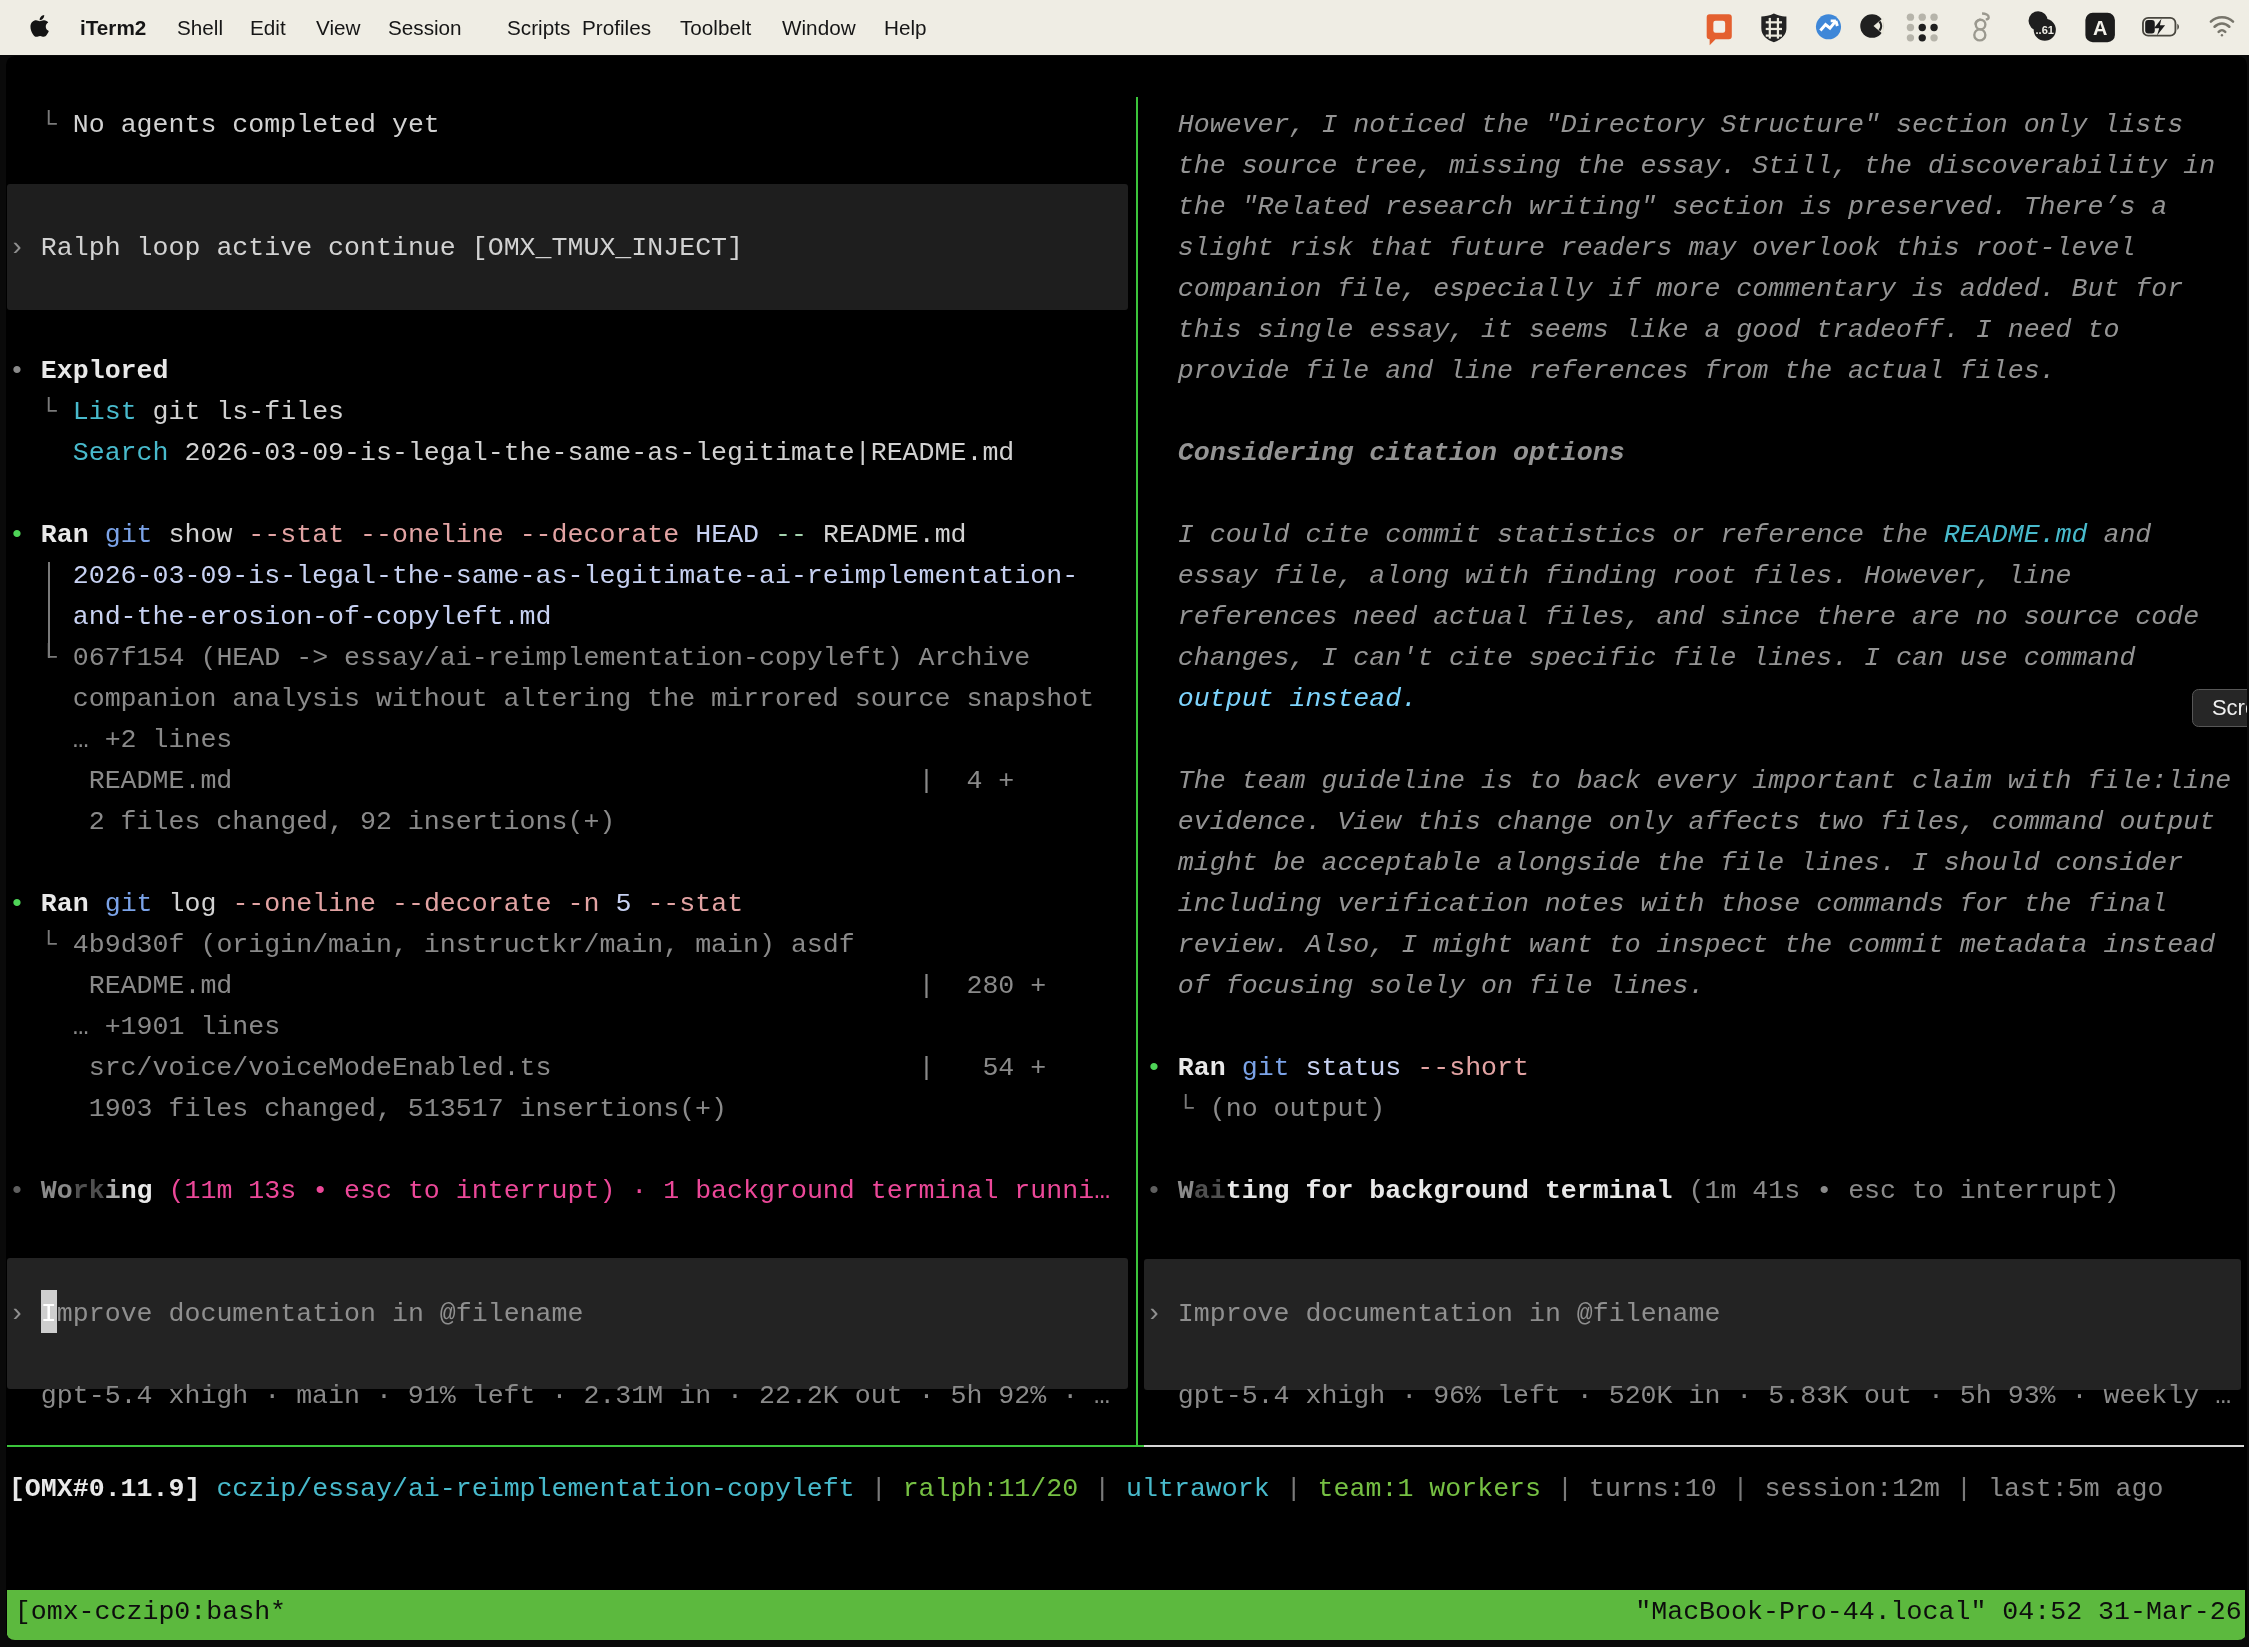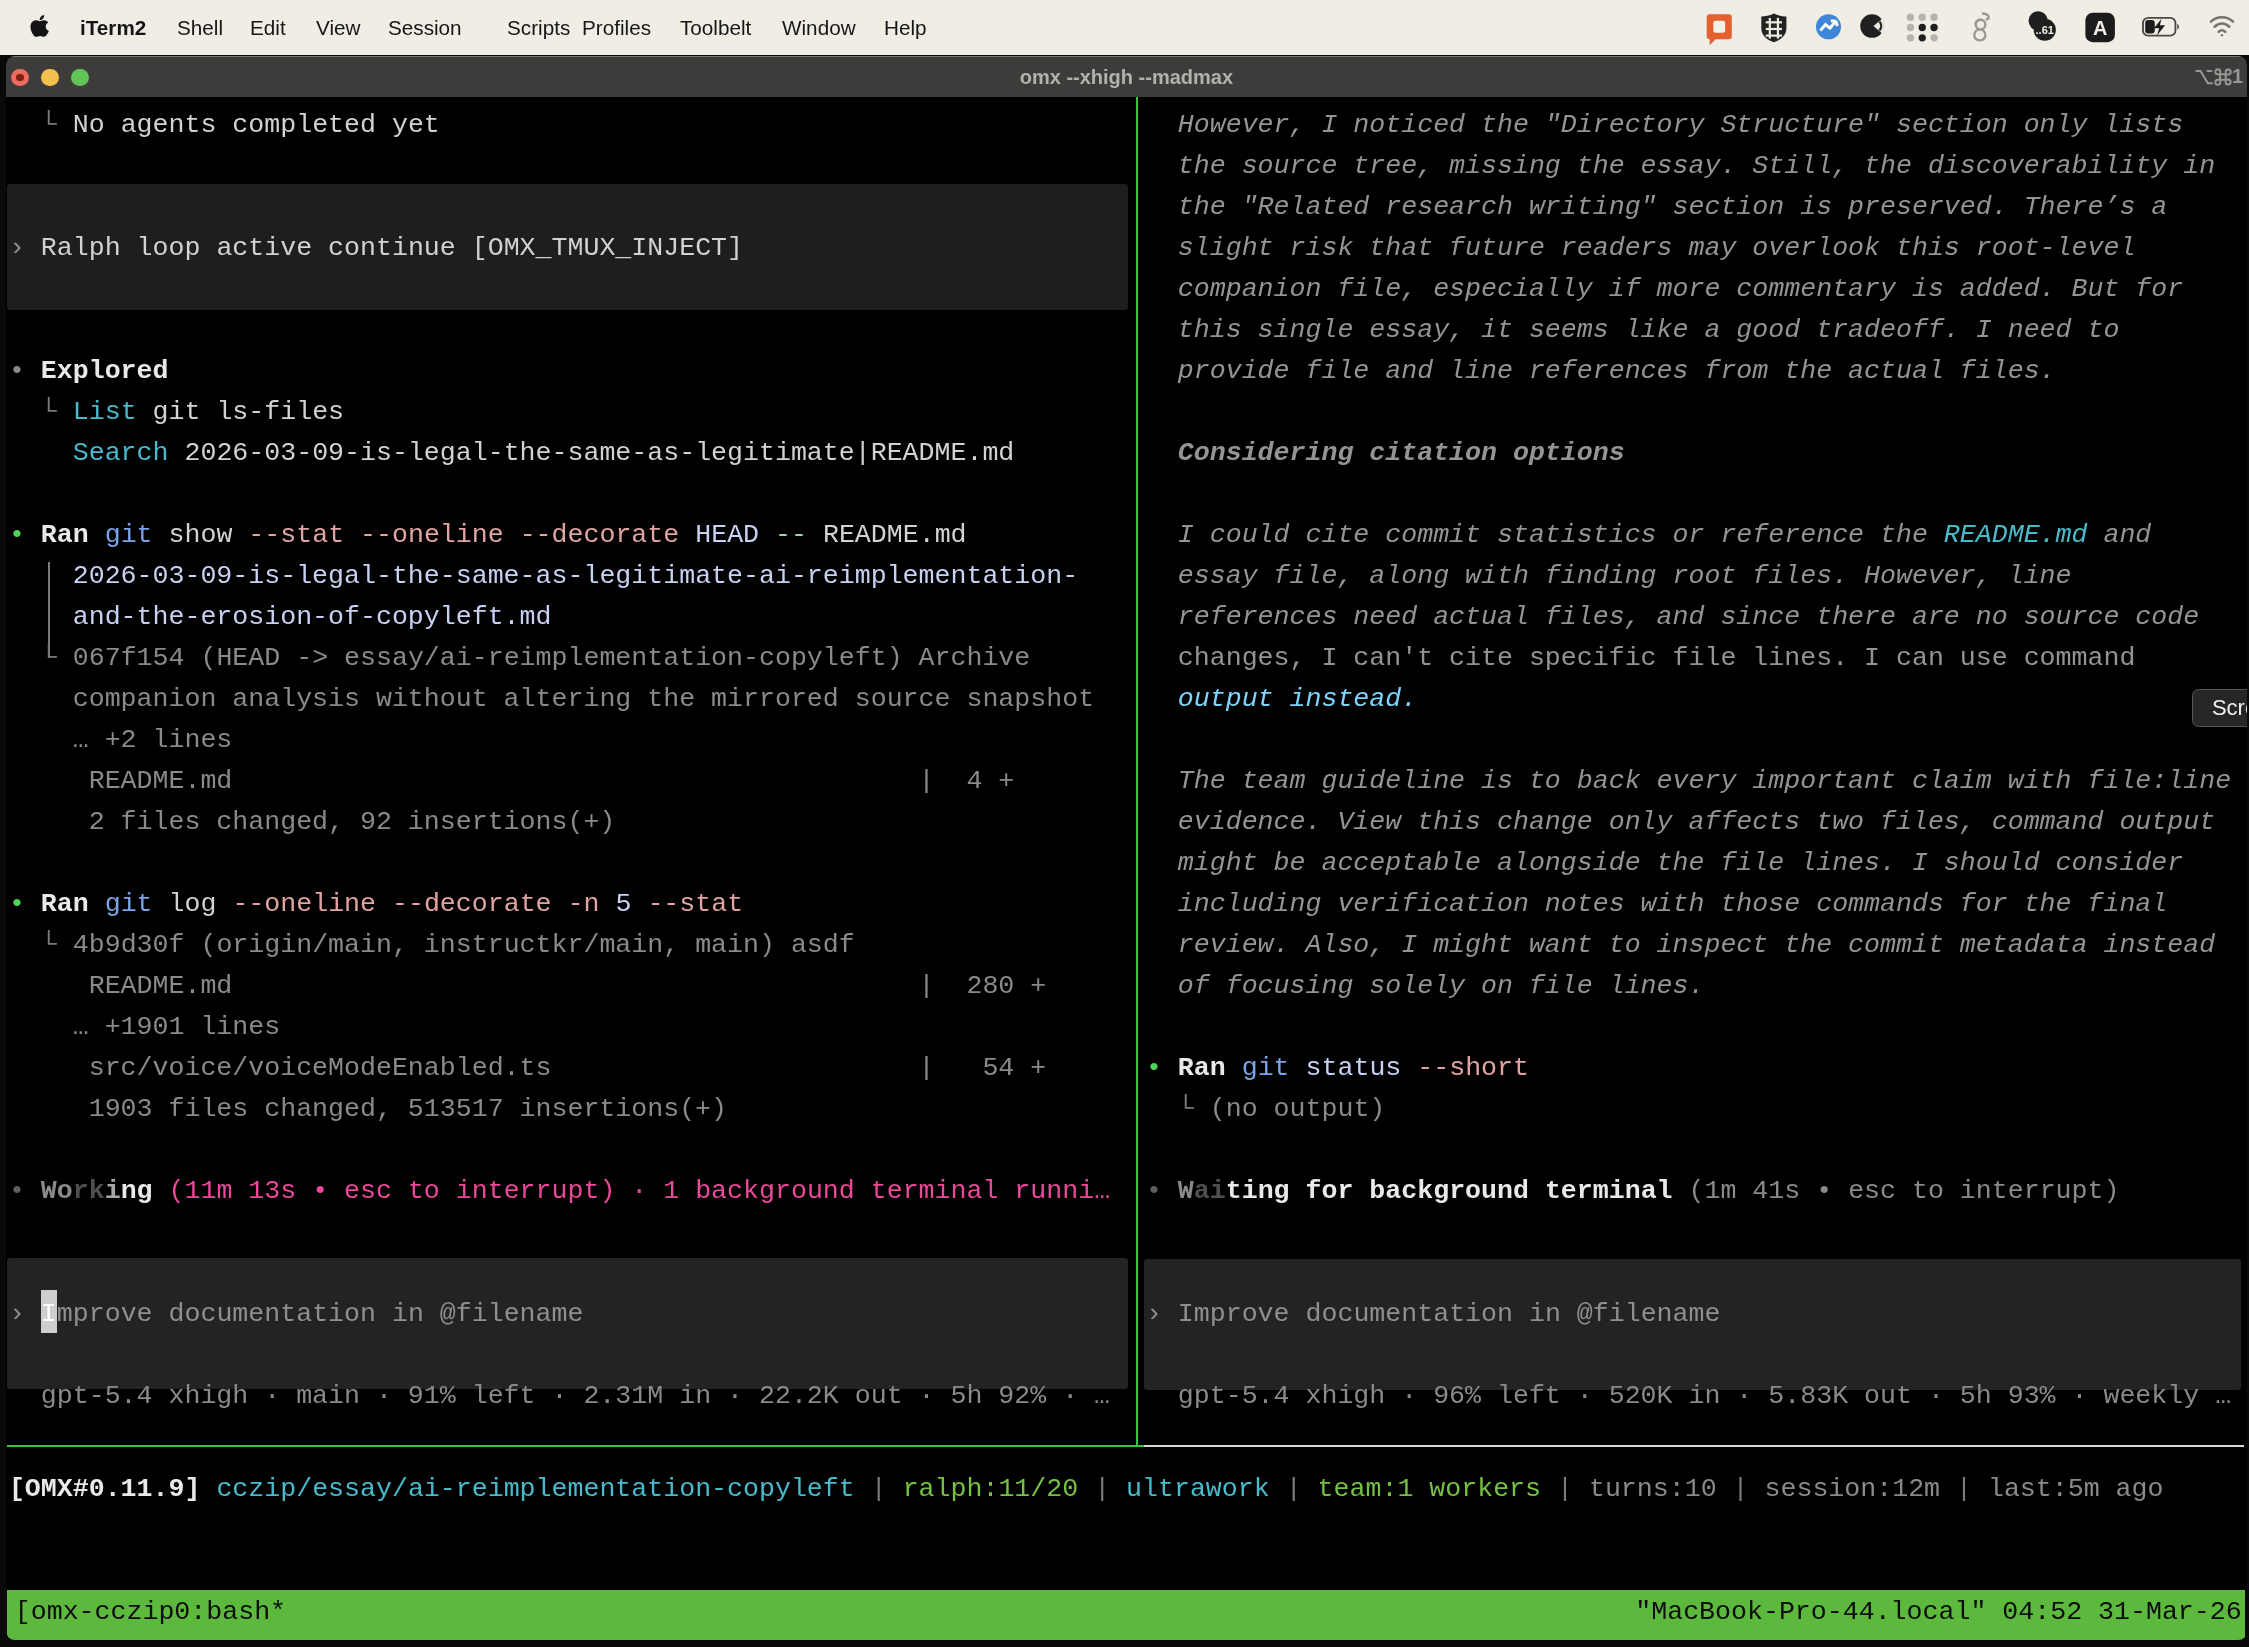--- a/index.html
+++ b/index.html
@@ -112,26 +112,6 @@
 </svg>
 </div>
 <div class="window">
-  <div class="titlebar">
-    <div class="title">omx --xhigh --madmax</div>
-    <div class="tl" style="left:5.2px;background:#ed6b5f"></div>
-    <div class="tl" style="left:35px;background:#f5bf4e"></div>
-    <div class="tl" style="left:65px;background:#61c555"></div>
-    <div style="position:absolute;left:10.3px;top:17px;width:7.4px;height:7.4px;border-radius:50%;background:#7e1d12"></div>
-
-<svg width="39" height="20.7" viewBox="0 0 70 37" style="position:absolute;left:2189px;top:9.6px">
-  <g stroke="#999795" fill="none" stroke-width="3.6">
-    <path d="M1 7 h9 l13 22 h9"></path>
-    <path d="M21 7 h10"></path>
-  </g>
-  <g stroke="#999795" fill="none" stroke-width="3.6">
-    <path d="M45 13 h10 M45 23 h10 M45 13 v10 M55 13 v10"></path>
-    <path d="M45 13 h-4 a4.5 4.5 0 1 1 4.5-4.5 Z M55 13 v-4 a4.5 4.5 0 1 1 4.5 4.5 Z M45 23 h-4 a4.5 4.5 0 1 0 4.5 4.5 Z M55 23 v4 a4.5 4.5 0 1 0 4.5-4.5 Z"></path>
-  </g>
-</svg>
-<span style="position:absolute;left:2226px;top:0;line-height:38px;font-size:20px;color:#999795;font-weight:bold">1</span>
-
-  </div>
 
   <div class="box" style="left:1.5px;top:128px;width:1121px;height:126px;background:#1e1e1e"></div>
   <div class="box" style="left:1.5px;top:1202px;width:1121px;height:131px;background:#232323"></div>

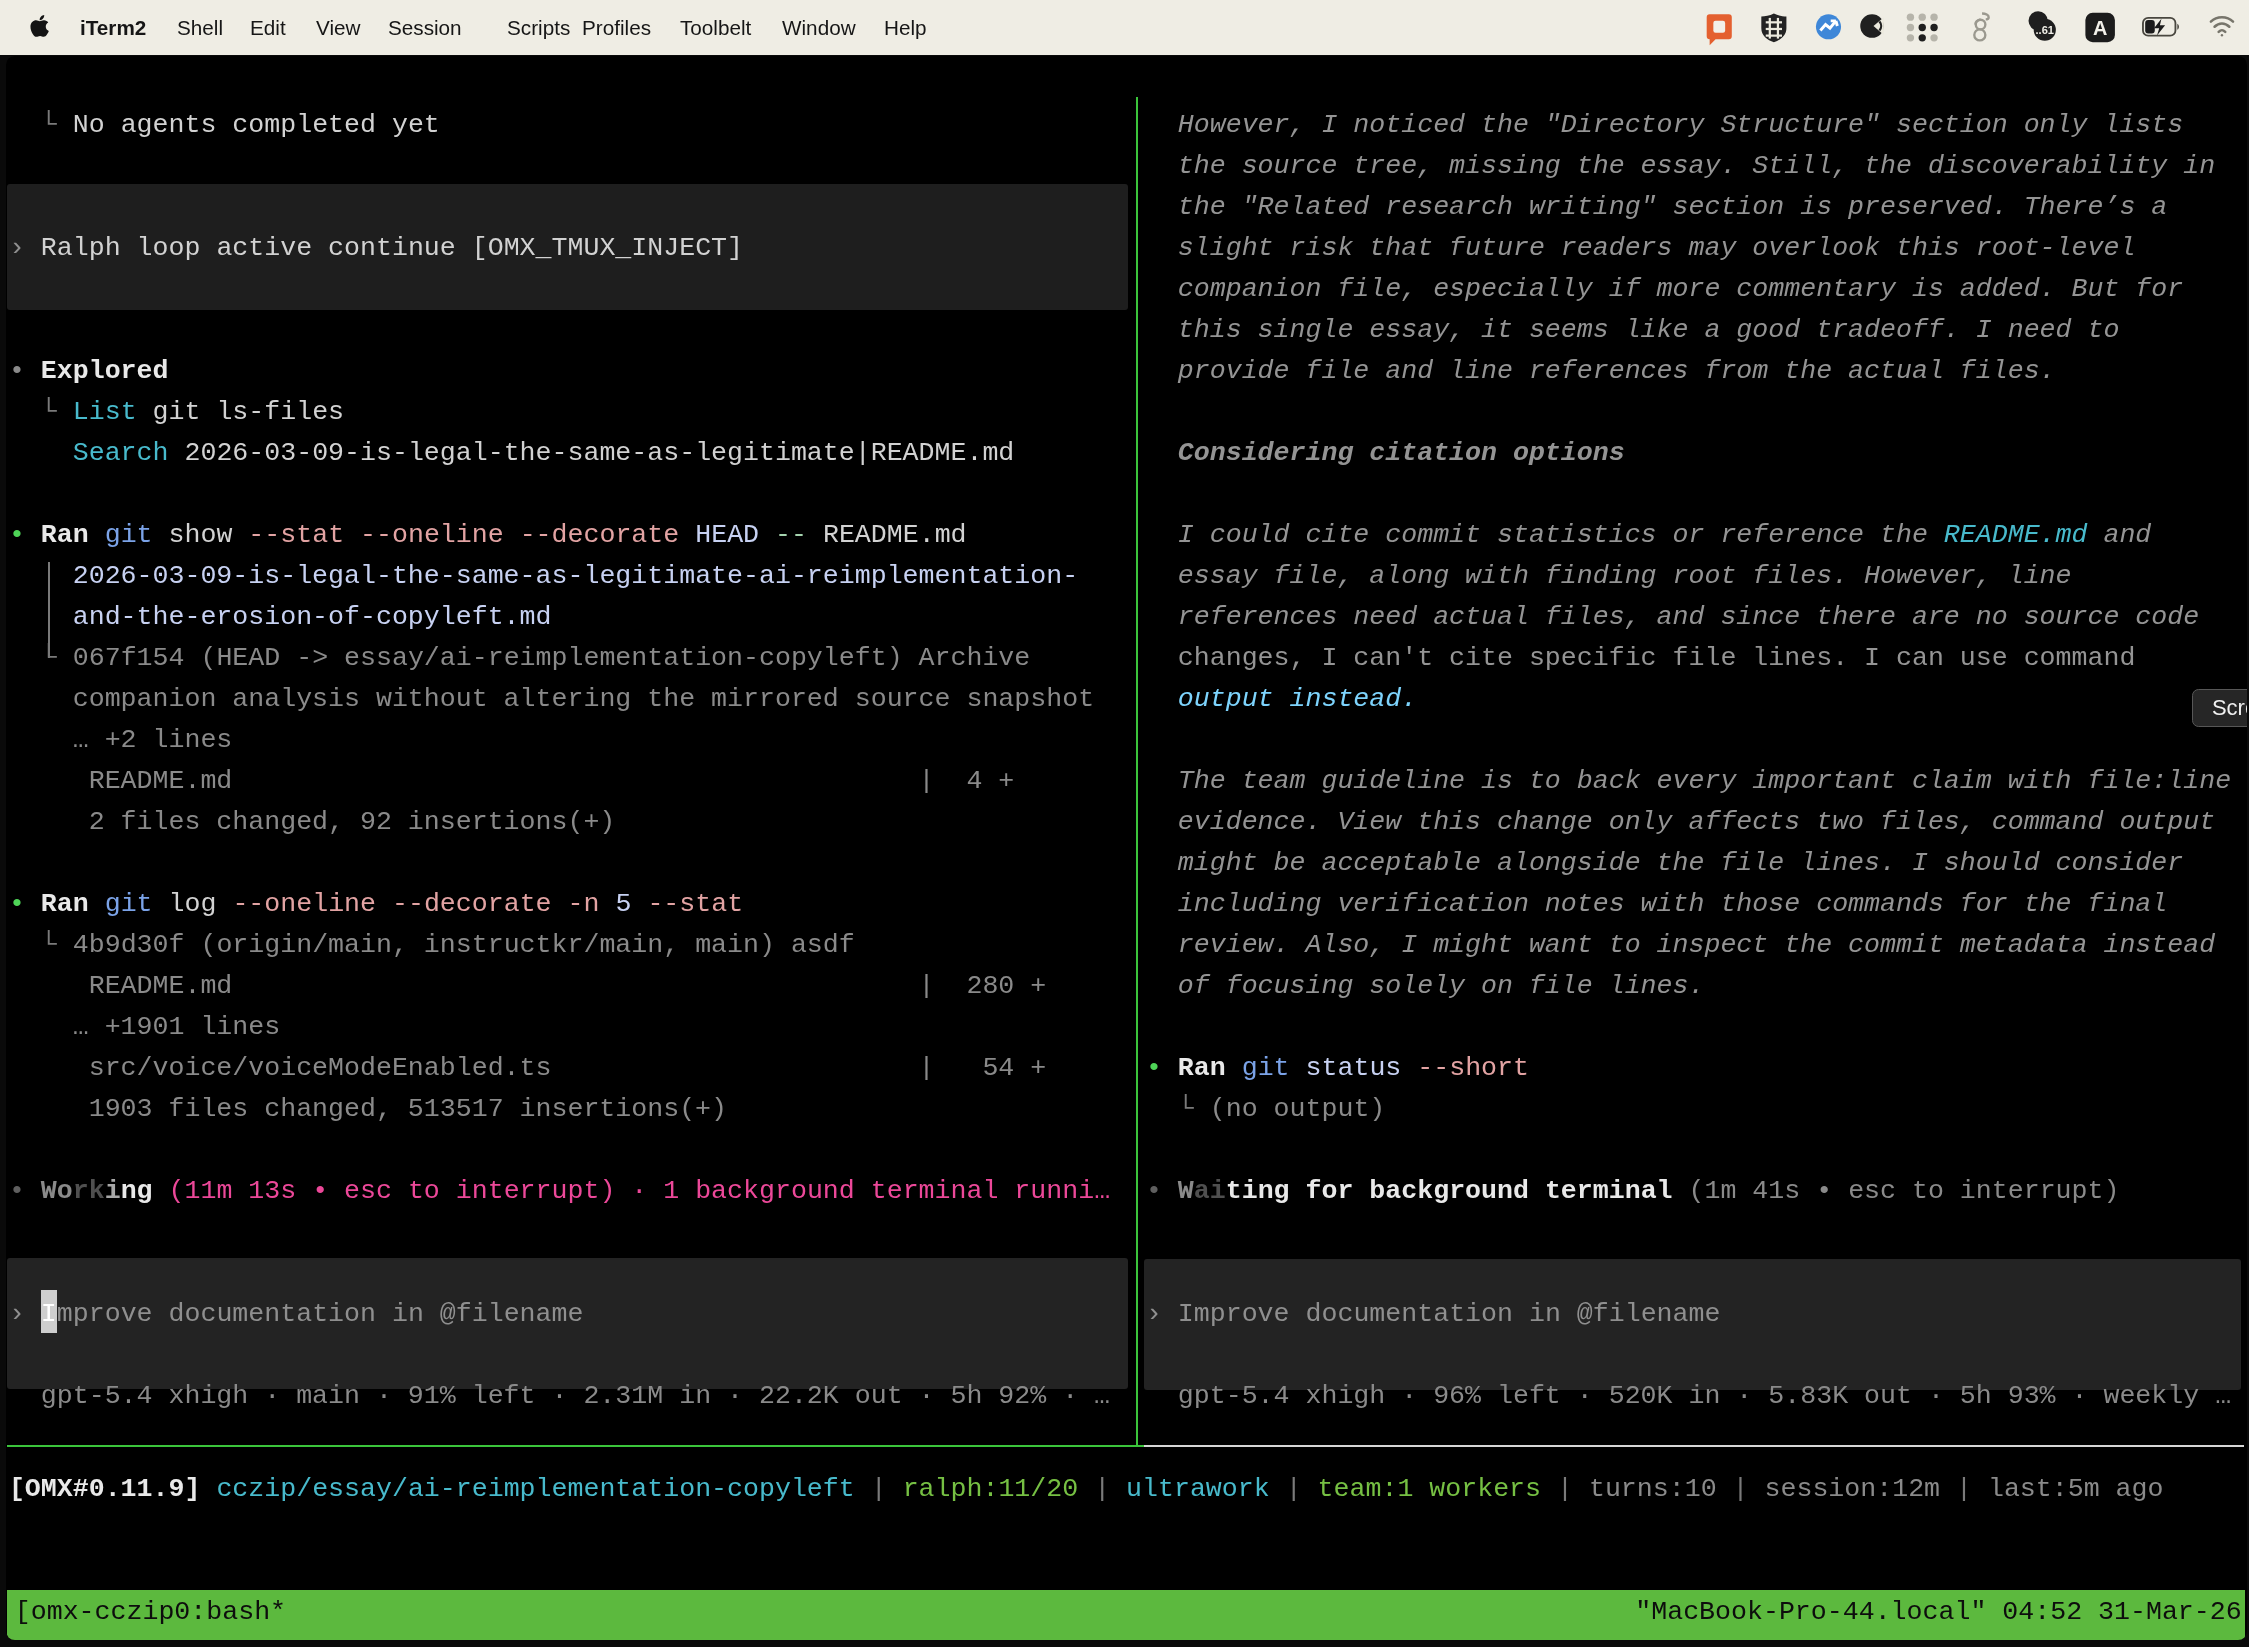--- a/index.html
+++ b/index.html
@@ -162,7 +162,7 @@
   <span style="color:#949494;font-style:italic">I could cite commit statistics or reference the </span><span style="color:#48bacc;font-style:italic">README.md</span><span style="color:#949494;font-style:italic"> and</span>
   <span style="color:#949494;font-style:italic">essay file, along with finding root files. However, line</span>
   <span style="color:#949494;font-style:italic">references need actual files, and since there are no source code</span>
-  <span style="color:#949494;">changes, I can't cite specific file lines. I can use command</span>
+  <span style="color:#949494;font-style:italic">changes, I can't cite specific file lines. I can use command</span>
   <span style="color:#7dd3fc;font-style:italic">output instead.</span>
 
   <span style="color:#949494;font-style:italic">The team guideline is to back every important claim with file:line</span>

